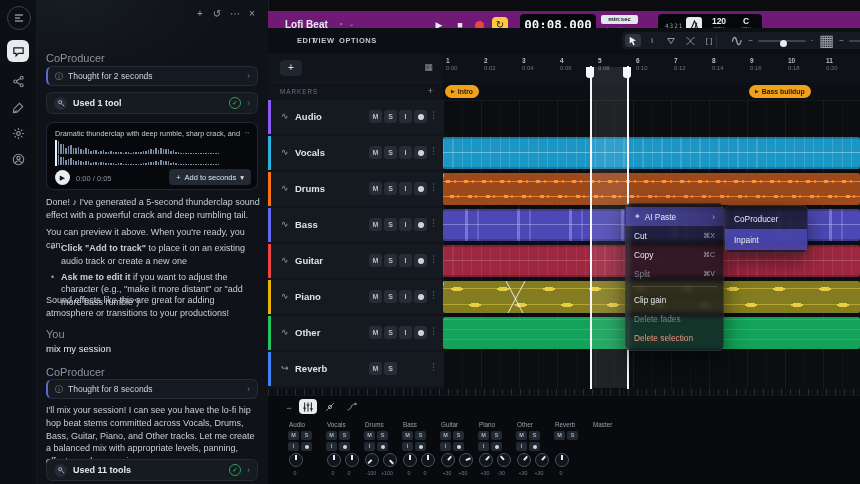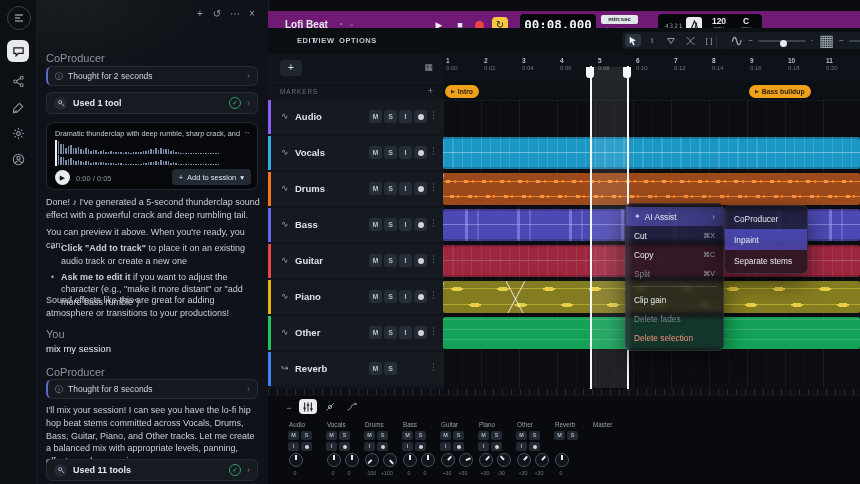--- a/index.html
+++ b/index.html
@@ -408,7 +408,7 @@
       </div>
       <div id="ac-add">
         <span>+</span>
-        <span>Add to session</span>
+        <span>Add to seconds</span>
         <span>▾</span>
       </div>
     </div>

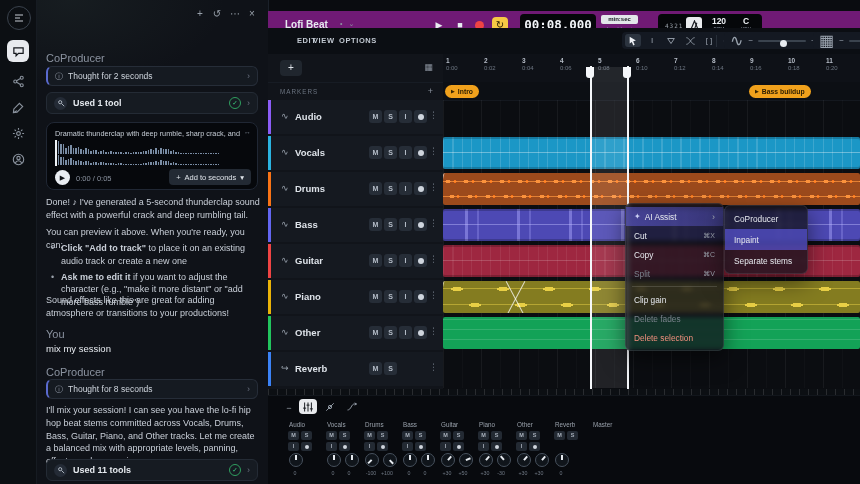--- a/index.html
+++ b/index.html
@@ -746,7 +746,7 @@
   <div id="ctxmenu">
       <div class="mi mi-hl">
         <div class="mico">✦</div>
-        <div class="mlab">AI Assist</div>
+        <div class="mlab">AI Paste</div>
         <div class="marrow">›</div>
       </div>
       <div class="mi">

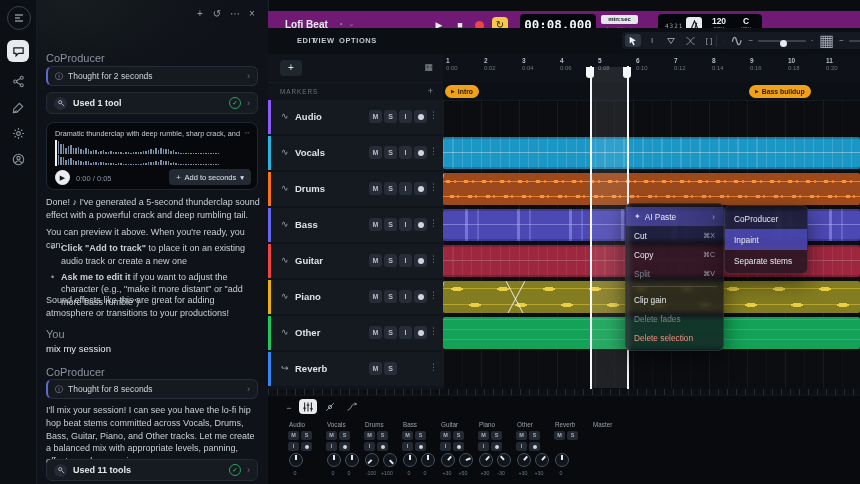--- a/index.html
+++ b/index.html
@@ -775,7 +775,6 @@
   <div id="ctxsubmenu">
       <div class="smi">CoProducer</div>
       <div class="smi smi-hl">Inpaint</div>
-      <div class="smi">Separate stems</div>
     </div>
 
   <div id="mixer">

